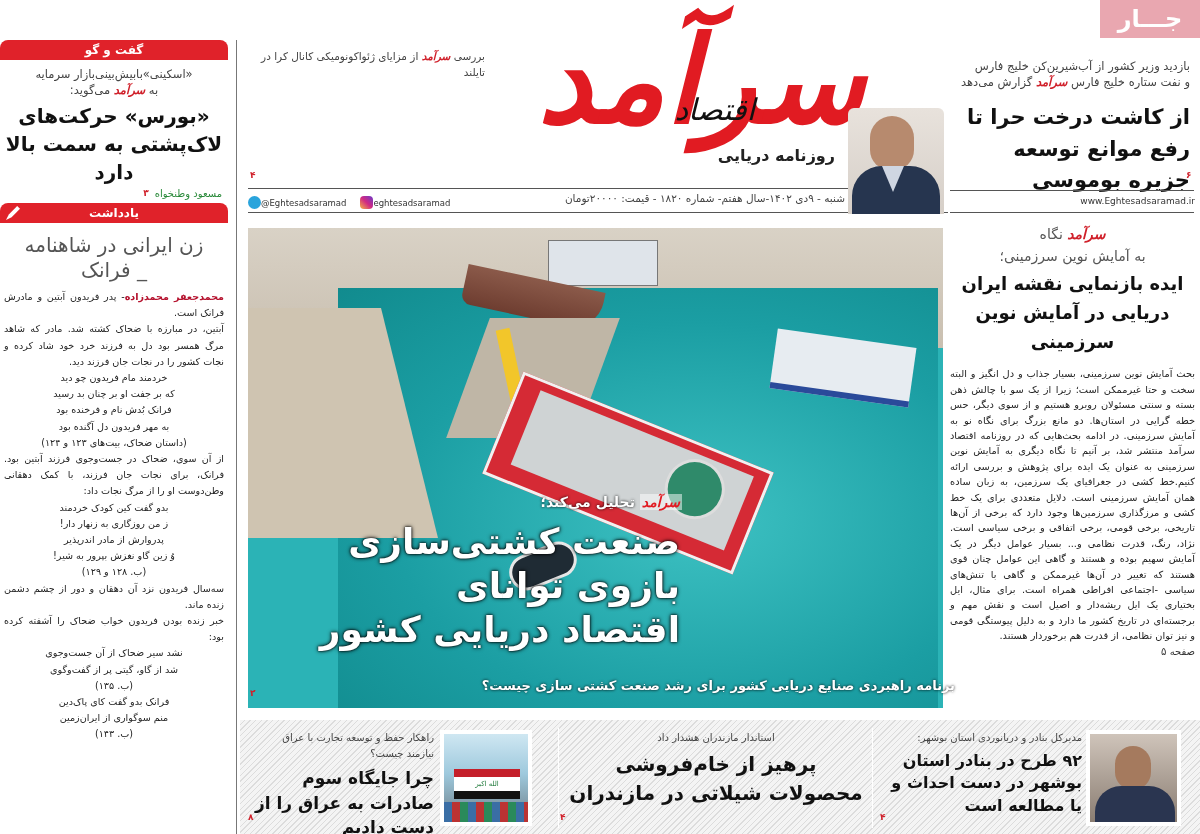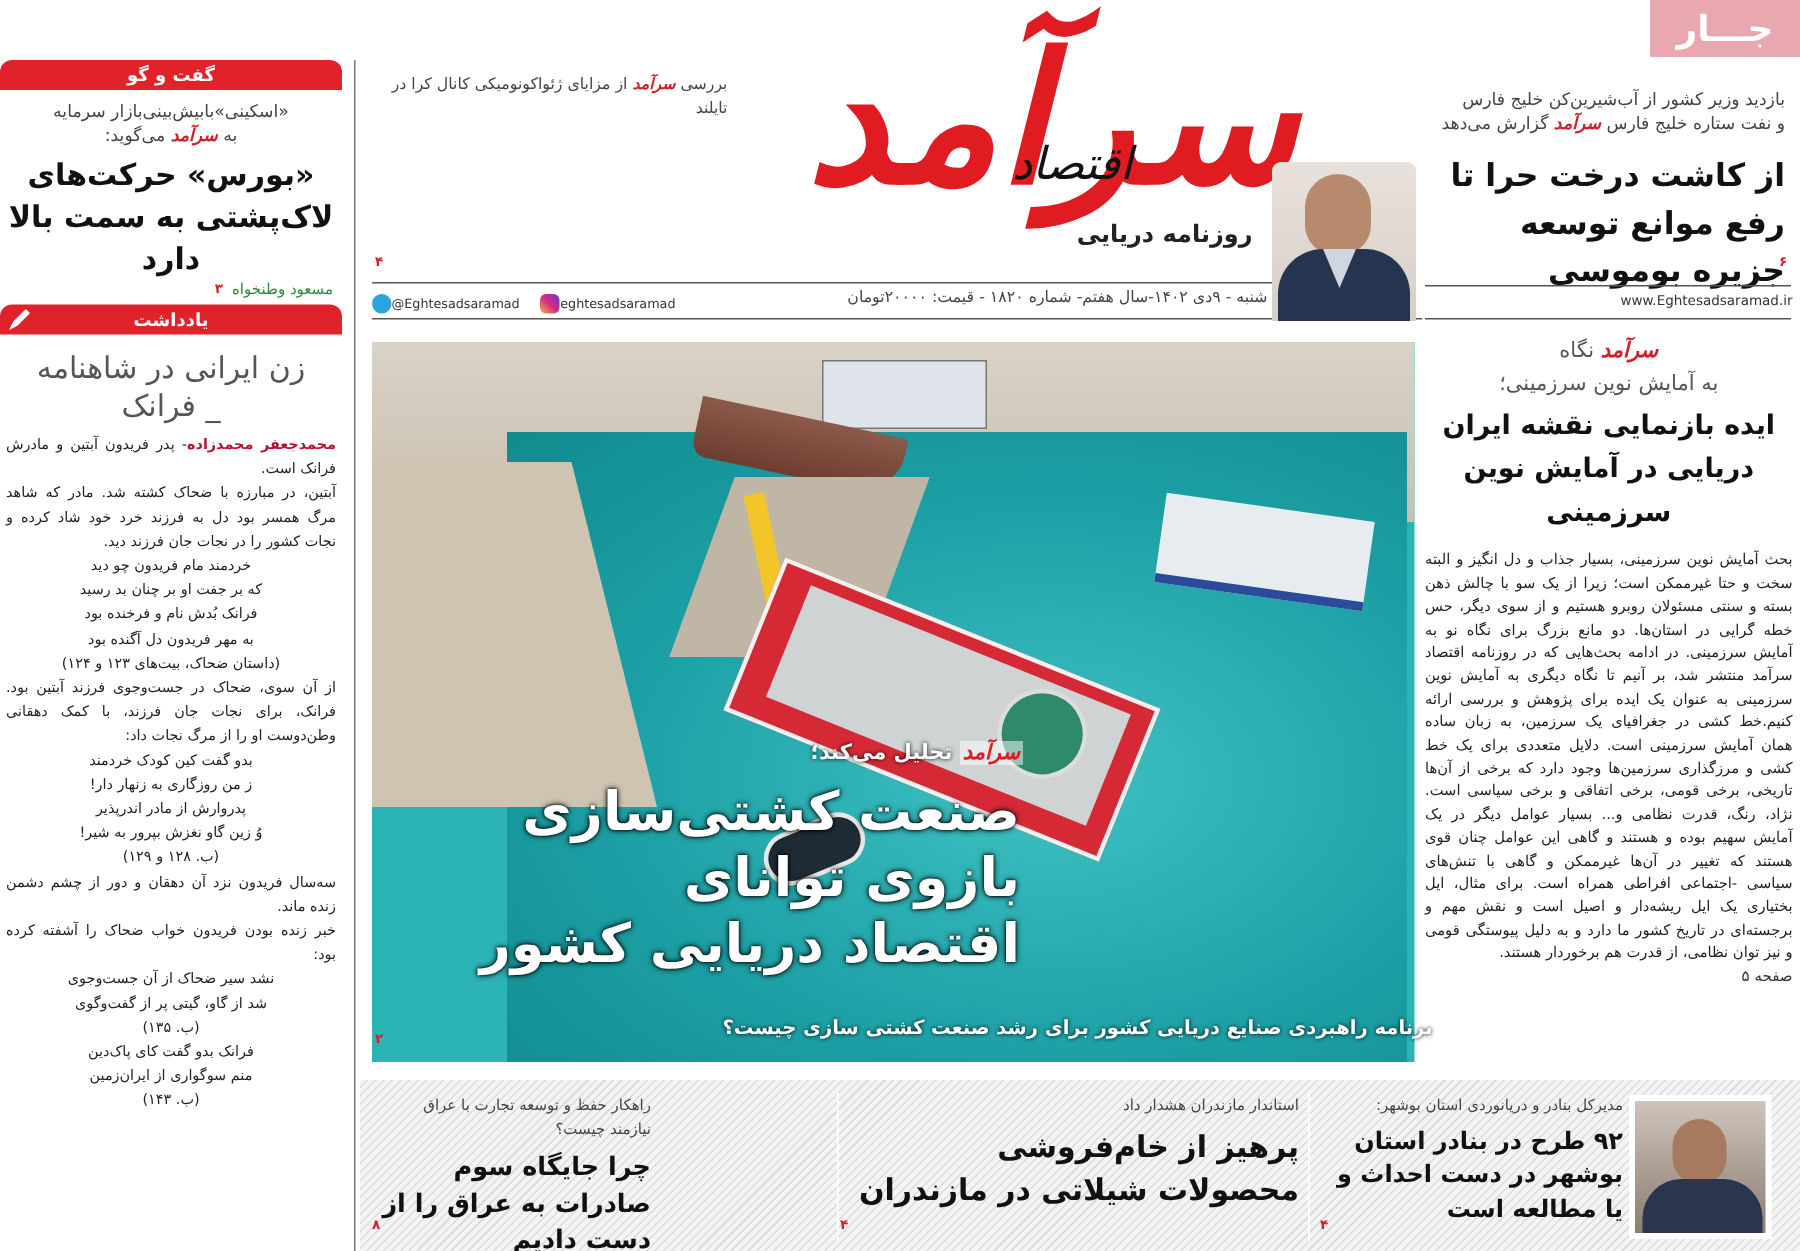--- a/index.html
+++ b/index.html
@@ -206,7 +206,7 @@
   </div>
   <div class="abs pageref" style="left:640px;top:92px">۴</div>
 
-  <div class="abs" style="left:326px;top:10px;width:300px;">
+  <div class="abs" style="left:326px;top:10px;width:300px;text-align:center">
     <div class="kicker" style="font-size:10px">استاندار مازندران هشدار داد</div>
     <div class="headline" style="font-size:20px;line-height:1.45;margin-top:4px">پرهیز از خام‌فروشی محصولات شیلاتی در مازندران</div>
   </div>

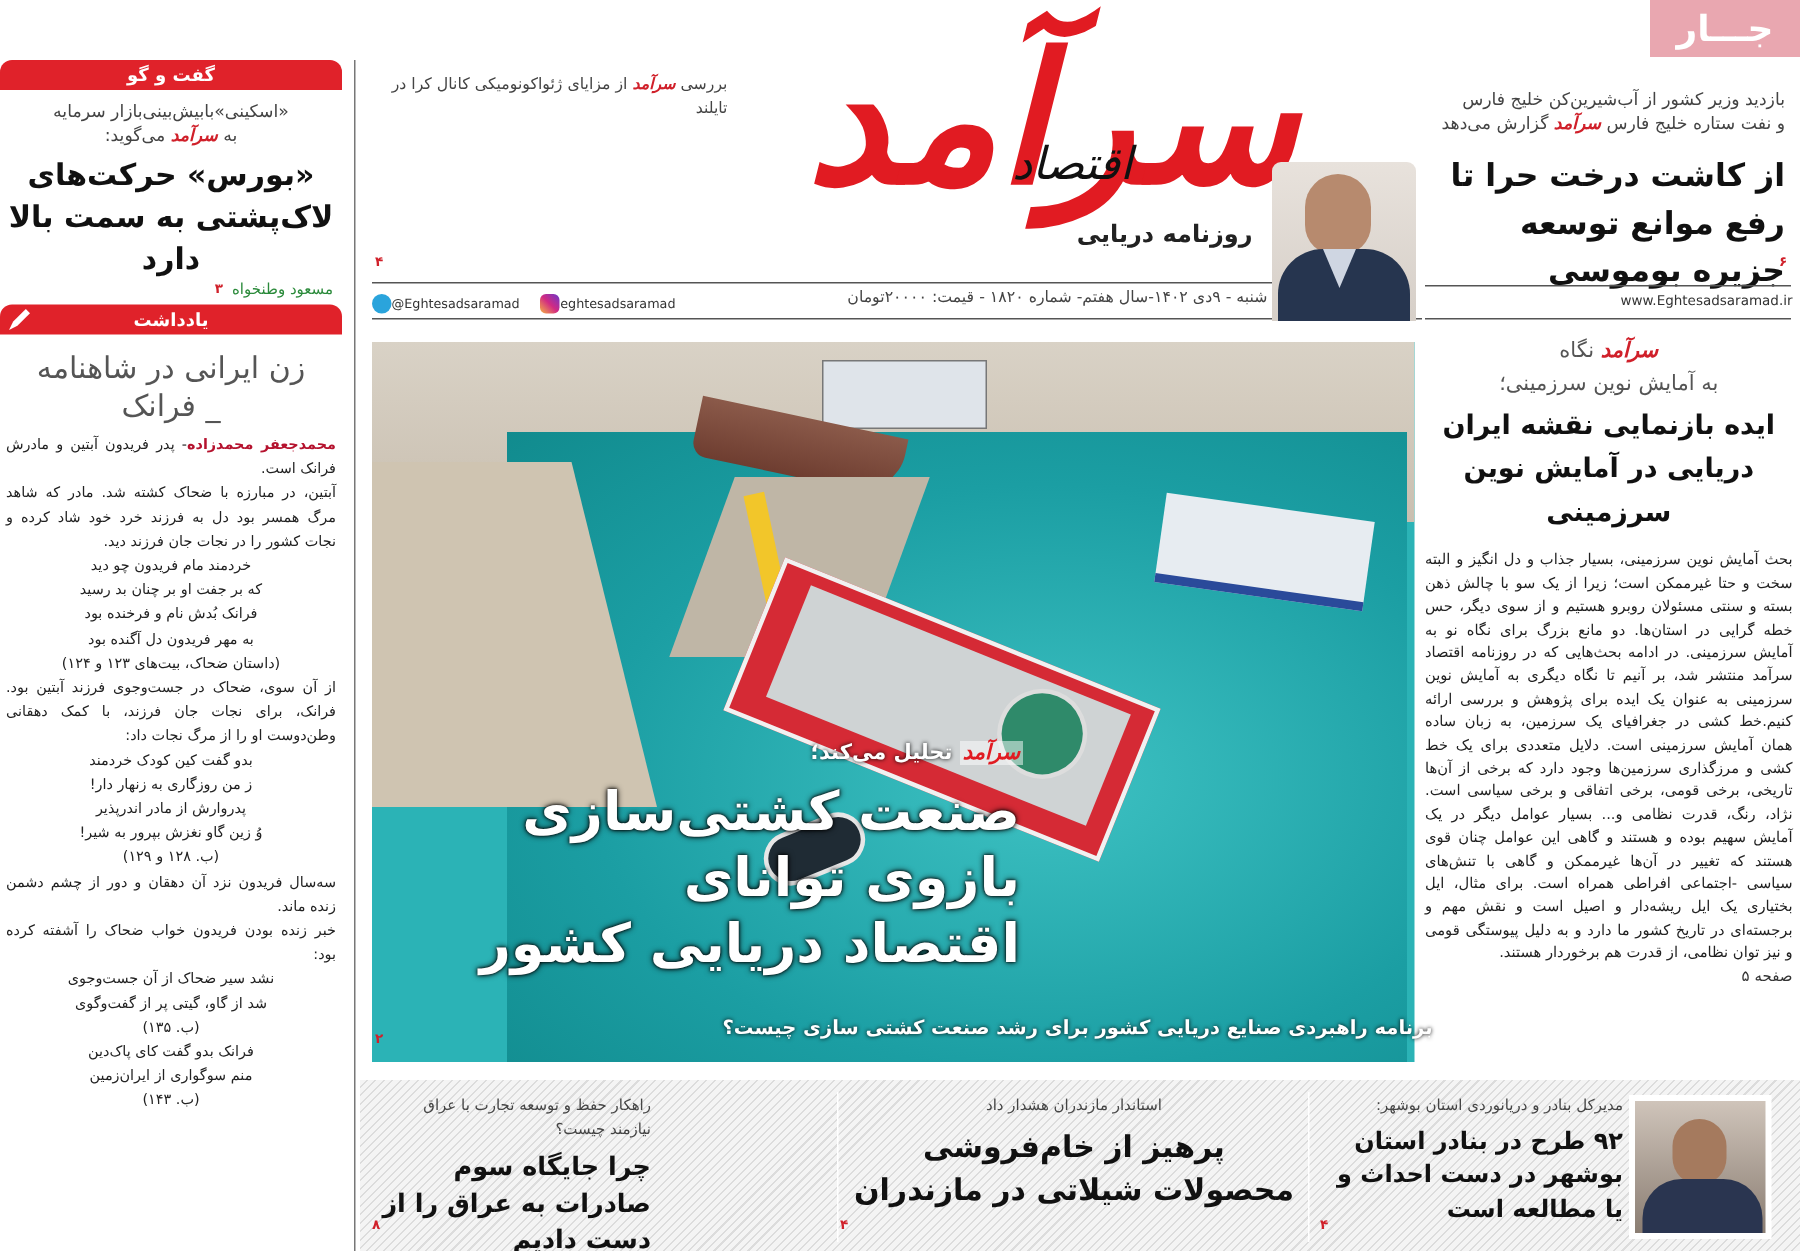--- a/index.html
+++ b/index.html
@@ -212,6 +212,12 @@
   </div>
   <div class="abs pageref" style="left:320px;top:92px">۴</div>
 
+  <div class="thumb" style="left:200px;top:10px;width:92px;height:96px">
+    <div style="width:100%;height:100%;background:linear-gradient(#cfe7f2,#9ec9dd 45%,#6e7f8a);position:relative;overflow:hidden">
+      <div style="position:absolute;left:10px;top:35px;width:66px;height:30px;background:#fff;border-top:8px solid #c41f2a;border-bottom:8px solid #111;font-size:7px;color:#1f7a3a;text-align:center;line-height:14px">الله اکبر</div>
+      <div style="position:absolute;left:0;bottom:0;width:100%;height:20px;background:repeating-linear-gradient(90deg,#3a6ea5 0 8px,#b33 8px 16px,#2a8a5a 16px 24px)"></div>
+    </div>
+  </div>
   <div class="abs" style="left:14px;top:10px;width:180px">
     <div class="kicker" style="font-size:10px">راهکار حفظ و توسعه تجارت با عراق نیازمند چیست؟</div>
     <div class="headline" style="font-size:17px;line-height:1.45;margin-top:4px">چرا جایگاه سوم صادرات به عراق را از دست دادیم</div>

